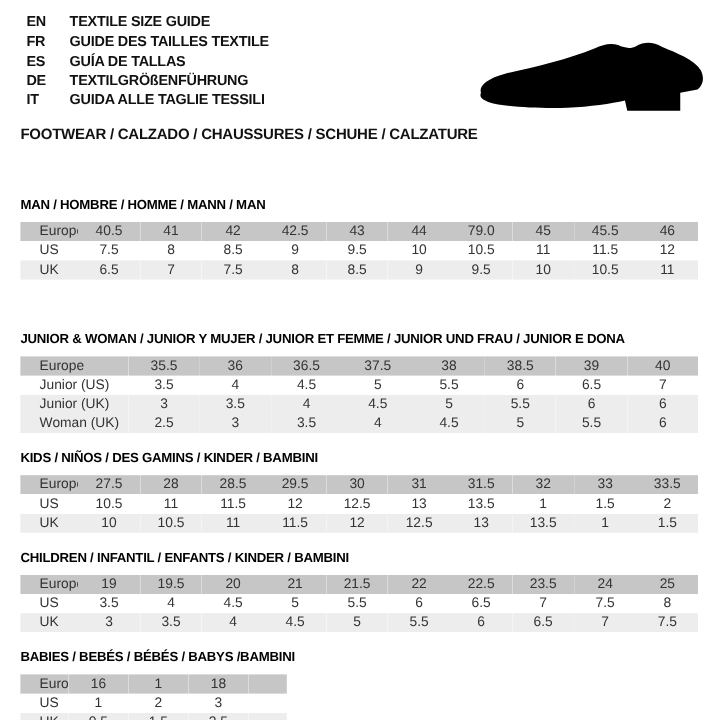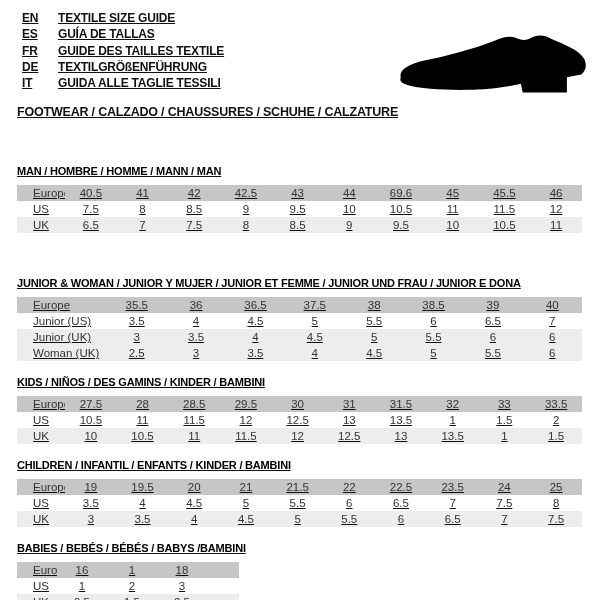--- a/index.html
+++ b/index.html
@@ -10,7 +10,7 @@
     color: #111111;
     -webkit-font-smoothing: antialiased;
   }
-  .page { position: relative; width: 600px; height: 600px; overflow: hidden; text-decoration: underline; }
+  .page { position: relative; width: 600px; height: 600px; overflow: hidden; }
 
   
   .header { position: relative; padding: 10px 18px 0 17px; }

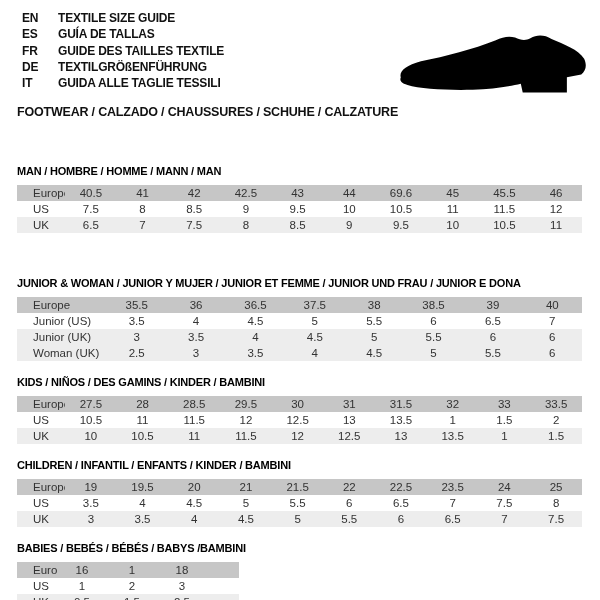--- a/index.html
+++ b/index.html
@@ -47,12 +47,12 @@
           <span class="lang-label">TEXTILE SIZE GUIDE</span>
         </li>
         <li class="lang-row">
+          <span class="lang-code">FR</span>
+          <span class="lang-label">GUIDE DES TAILLES TEXTILE</span>
+        </li>
+        <li class="lang-row">
           <span class="lang-code">ES</span>
           <span class="lang-label">GUÍA DE TALLAS</span>
-        </li>
-        <li class="lang-row">
-          <span class="lang-code">FR</span>
-          <span class="lang-label">GUIDE DES TAILLES TEXTILE</span>
         </li>
         <li class="lang-row">
           <span class="lang-code">DE</span>

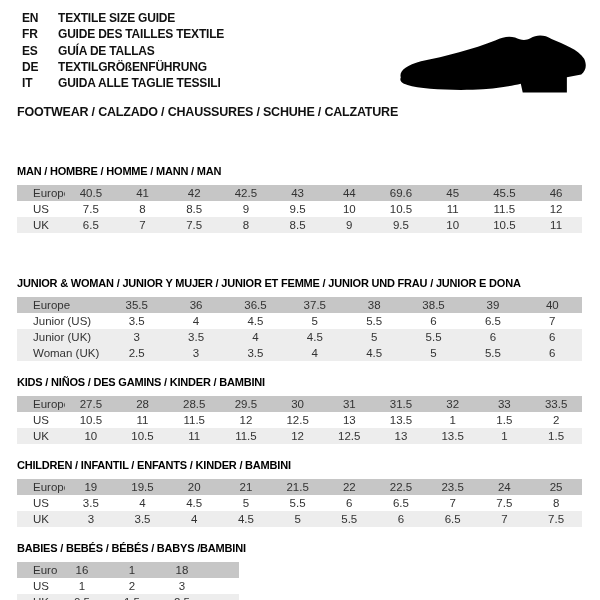--- a/index.html
+++ b/index.html
@@ -110,7 +110,7 @@
               <td>42.5</td>
               <td>43</td>
               <td>44</td>
-              <td>69.6</td>
+              <td>79.0</td>
               <td>45</td>
               <td>45.5</td>
               <td>46</td>

